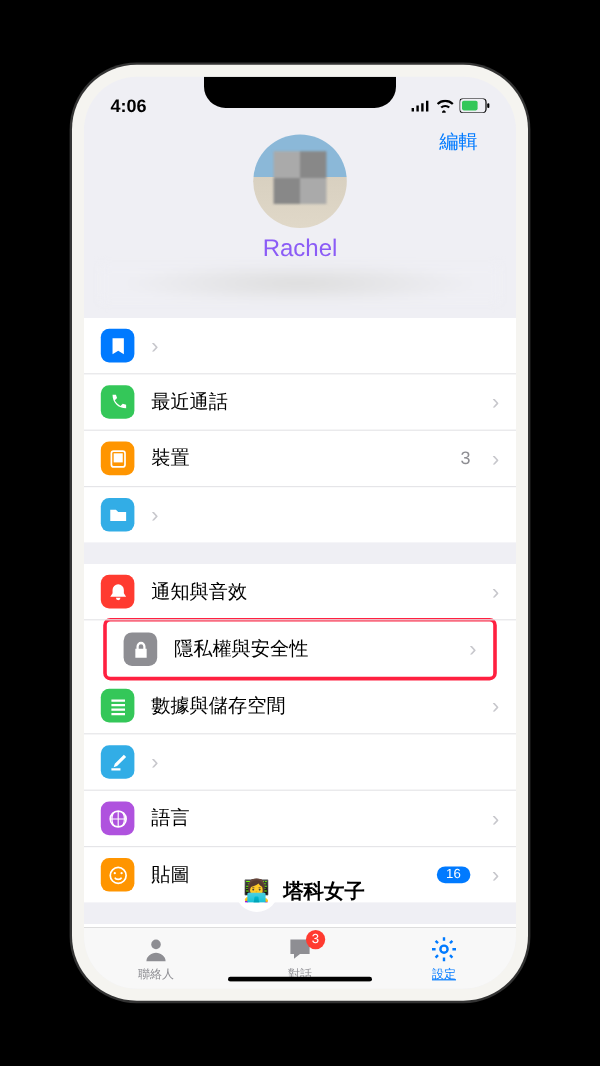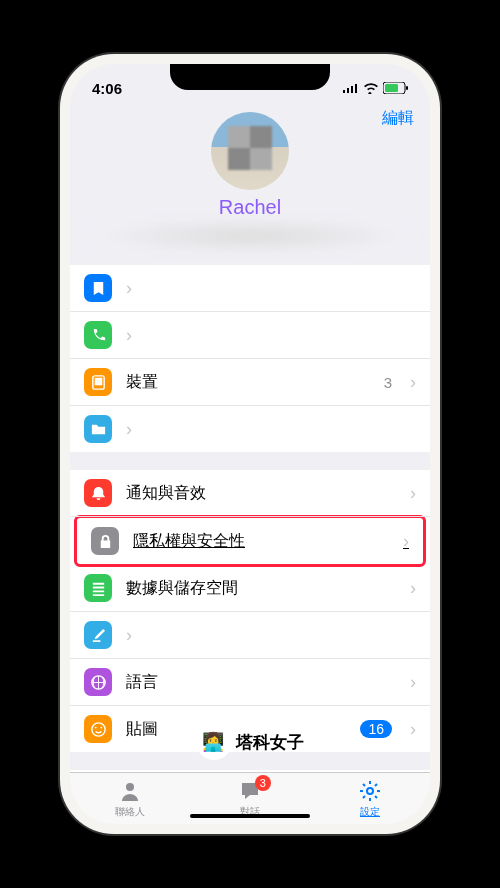--- a/index.html
+++ b/index.html
@@ -10,7 +10,7 @@
 .status-bar { height: 40px; display: flex; align-items: center; justify-content: space-between; padding: 8px 22px 0; font-size: 15px; font-weight: 600; color: #000; }
 .status-icons { display: flex; gap: 4px; align-items: center; }
 .header-section { background: #efeff4; padding: 8px 14px 14px; text-align: center; position: relative; }
-.edit-btn { position: absolute; top: 4px; right: 16px; color: #007aff; font-size: 16px; }
+.edit-btn { position: absolute; top: 4px; right: 32px; color: #007aff; font-size: 16px; }
 .avatar { width: 78px; height: 78px; border-radius: 50%; margin: 0 auto 6px; overflow: hidden; background: linear-gradient(180deg,#8bb8d8 0%,#8bb8d8 45%,#d8d0c0 45%,#e0d8c8 100%); position: relative; }
 .avatar-blur { position: absolute; top: 18%; left: 22%; width: 56%; height: 56%; background: repeating-conic-gradient(#888 0 25%, #aaa 0 50%); filter: blur(1px); }
 .profile-name { font-size: 20px; font-weight: 500; color: #8b5cf6; }

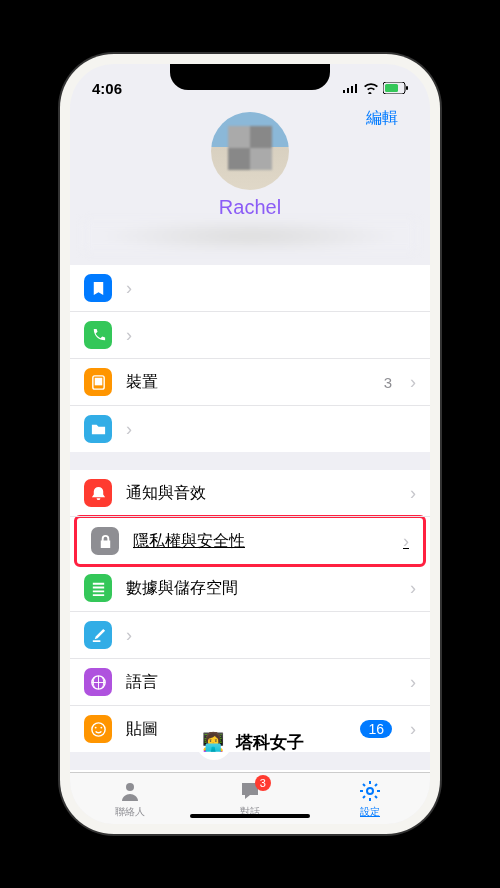--- a/index.html
+++ b/index.html
@@ -86,6 +86,7 @@
                 <path d="M4 2c0 7 5 12 12 12v-3l-3-1-2 2c-2-1-4-3-5-5l2-2-1-3z"></path>
               </svg>
             </div>
+      <span class="row-label">最近通話</span>
 
       <span class="chevron">›</span>
           </div>

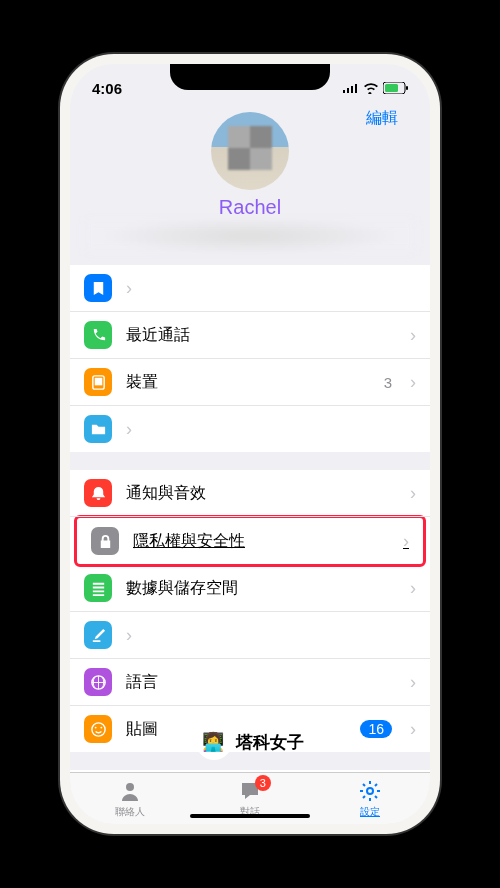--- a/index.html
+++ b/index.html
@@ -25,7 +25,7 @@
 .row-value { font-size: 15px; color: #8e8e93; margin-right: 4px; }
 .badge-blue { background: #007aff; color: #fff; font-size: 14px; padding: 1px 8px; border-radius: 10px; margin-right: 4px; font-weight: 500; }
 .chevron { color: #c7c7cc; font-size: 18px; }
-.highlight-box { border: 3.5px solid #ff2040; border-radius: 6px; margin: -2px 4px; text-decoration: underline; }
+.highlight-box { border: 3.5px solid #ff2040; border-radius: 6px; margin: -2px 16px; }
 .highlight-box .row { border-bottom: none; }
 .tab-bar { height: 52px; background: #f8f8f8; border-top: 0.5px solid #ccc; display: flex; }
 .tab { flex: 1; display: flex; flex-direction: column; align-items: center; justify-content: center; gap: 2px; font-size: 10px; color: #8e8e93; position: relative; }

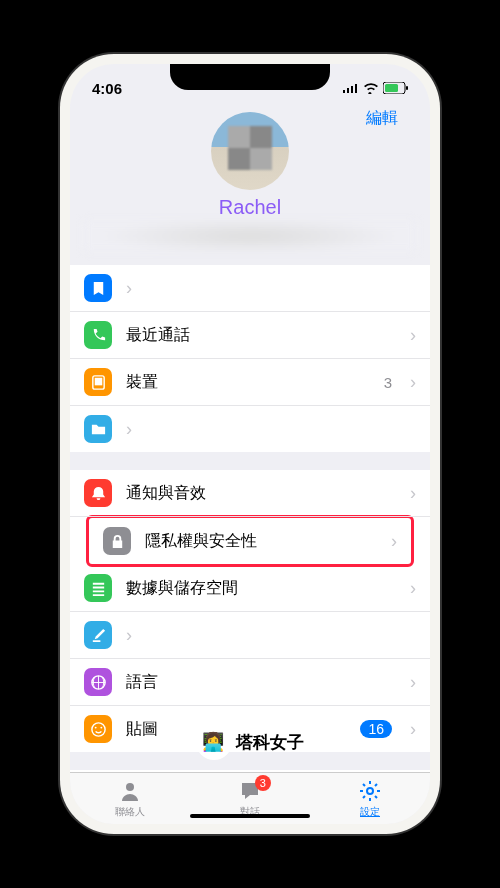--- a/index.html
+++ b/index.html
@@ -23,7 +23,7 @@
 .icon-box svg { width: 17px; height: 17px; fill: #fff; }
 .row-label { flex: 1; font-size: 16px; color: #000; }
 .row-value { font-size: 15px; color: #8e8e93; margin-right: 4px; }
-.badge-blue { background: #007aff; color: #fff; font-size: 14px; padding: 1px 8px; border-radius: 10px; margin-right: 4px; font-weight: 500; }
+.badge-blue { background: #007aff; color: #fff; font-size: 11px; padding: 1px 8px; border-radius: 10px; margin-right: 4px; font-weight: 500; }
 .chevron { color: #c7c7cc; font-size: 18px; }
 .highlight-box { border: 3.5px solid #ff2040; border-radius: 6px; margin: -2px 16px; }
 .highlight-box .row { border-bottom: none; }

